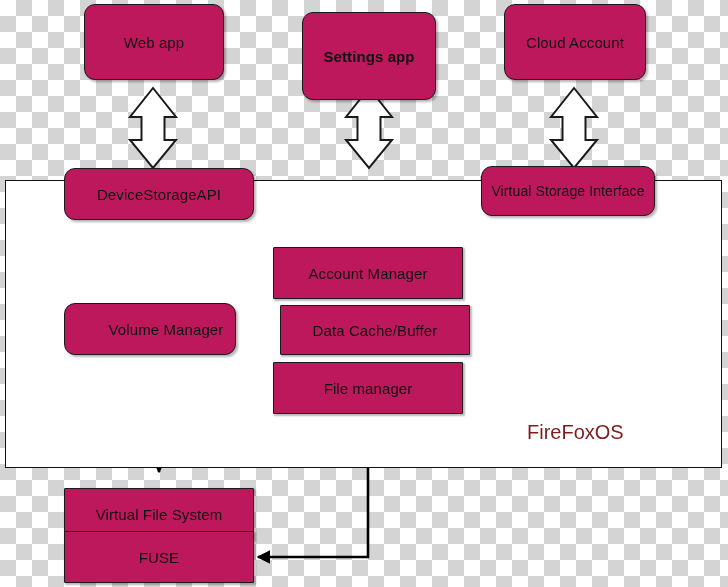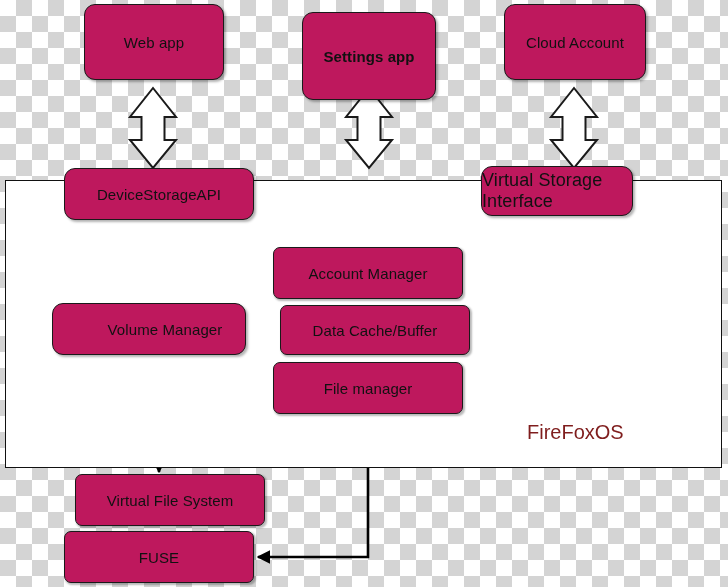--- a/index.html
+++ b/index.html
@@ -134,7 +134,7 @@
   </div>
 
 
-  <div class="node" style="left:481px; top:166px; width:152px; height:50px; font-size:18px;">
+  <div class="node" style="left:481px; top:166px; width:174px; height:50px; font-size:14px;">
     <span>Virtual Storage Interface</span>
   </div>
 

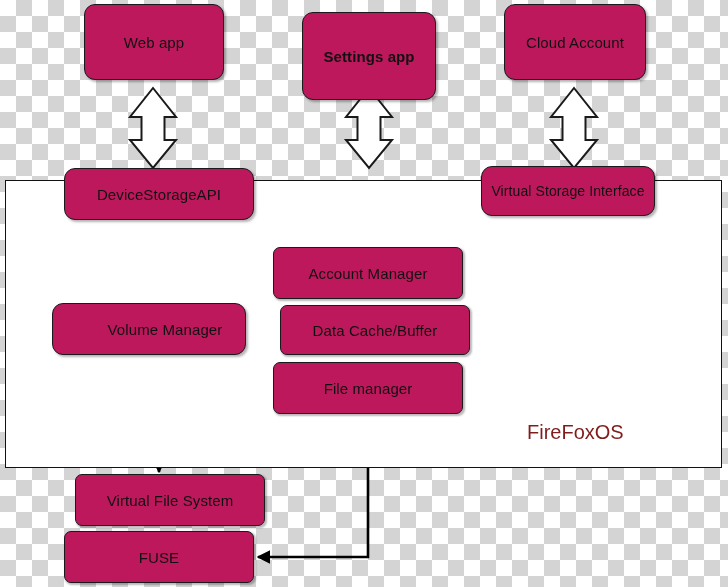--- a/index.html
+++ b/index.html
@@ -46,7 +46,7 @@
     z-index: 4;
   }
   .node.stacked {
-    border-radius: 7px;
+    border-radius: 1px;
     box-shadow: 1.5px 1.5px 2px rgba(0,0,0,0.28);
   }
   .firefoxos-panel {

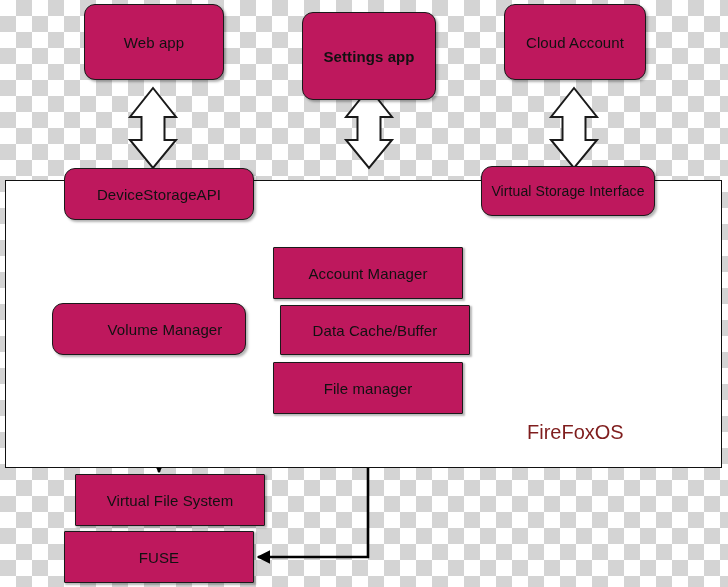--- a/index.html
+++ b/index.html
@@ -150,7 +150,7 @@
     <span>File manager</span>
   </div>
 
-  <div class="node" style="left:52px; top:303px; width:194px; height:52px;padding-left:32px;">
+  <div class="node" style="left:64px; top:303px; width:172px; height:52px;padding-left:32px;">
     <span>Volume Manager</span>
   </div>
 

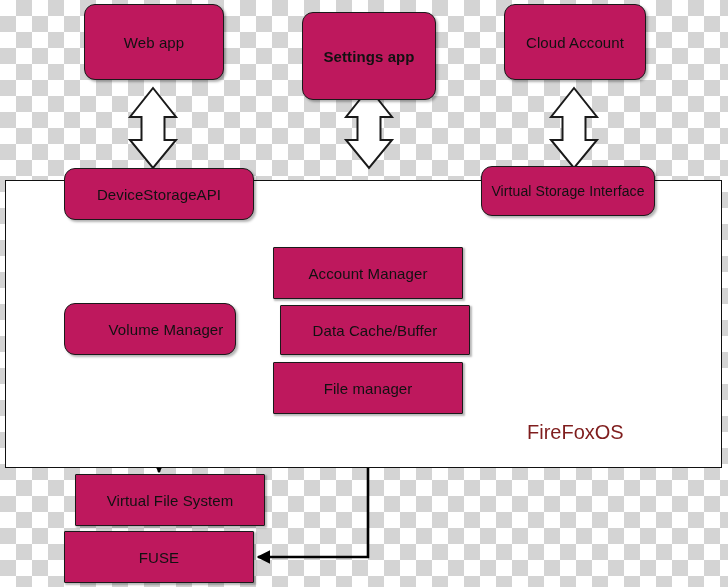--- a/index.html
+++ b/index.html
@@ -154,7 +154,7 @@
     <span>Volume Manager</span>
   </div>
 
-  <div class="node stacked" style="left:64px; top:474px; width:190px; height:52px;margin-left:11px;">
+  <div class="node stacked" style="left:64px; top:488px; width:190px; height:52px;">
     <span>Virtual File System</span>
   </div>
 

